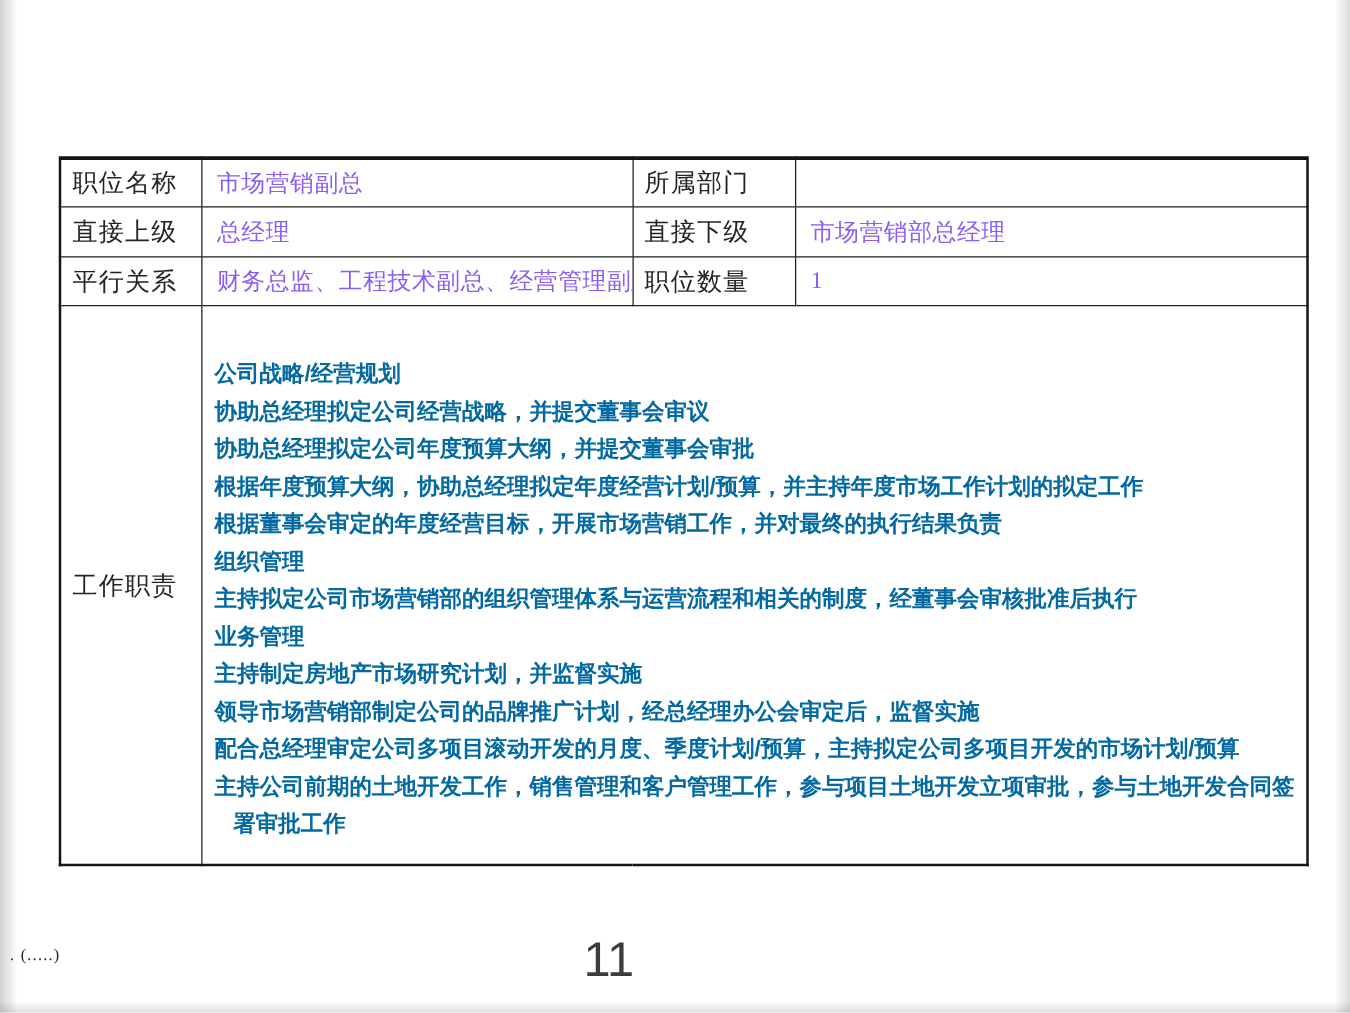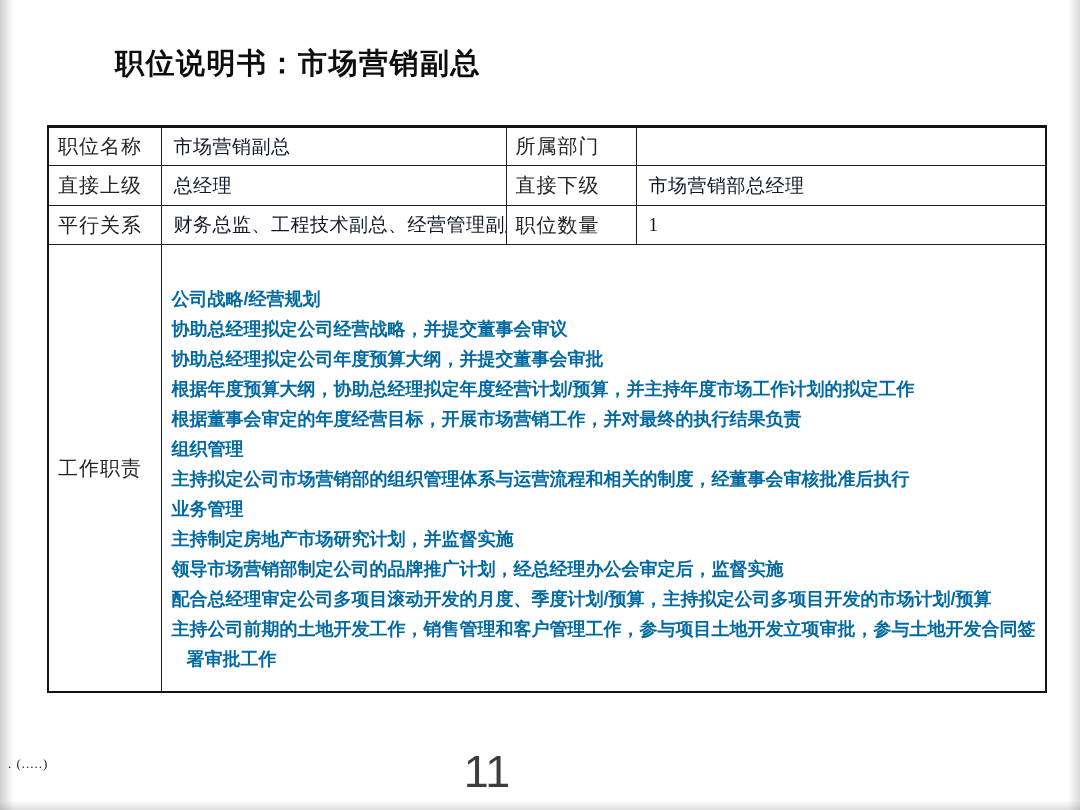--- a/index.html
+++ b/index.html
@@ -75,7 +75,6 @@
 
 <div class="slide">
 
-  <h1 class="page-title">职位说明书：市场营销副总</h1>
 
   <table class="jd">
     <colgroup>

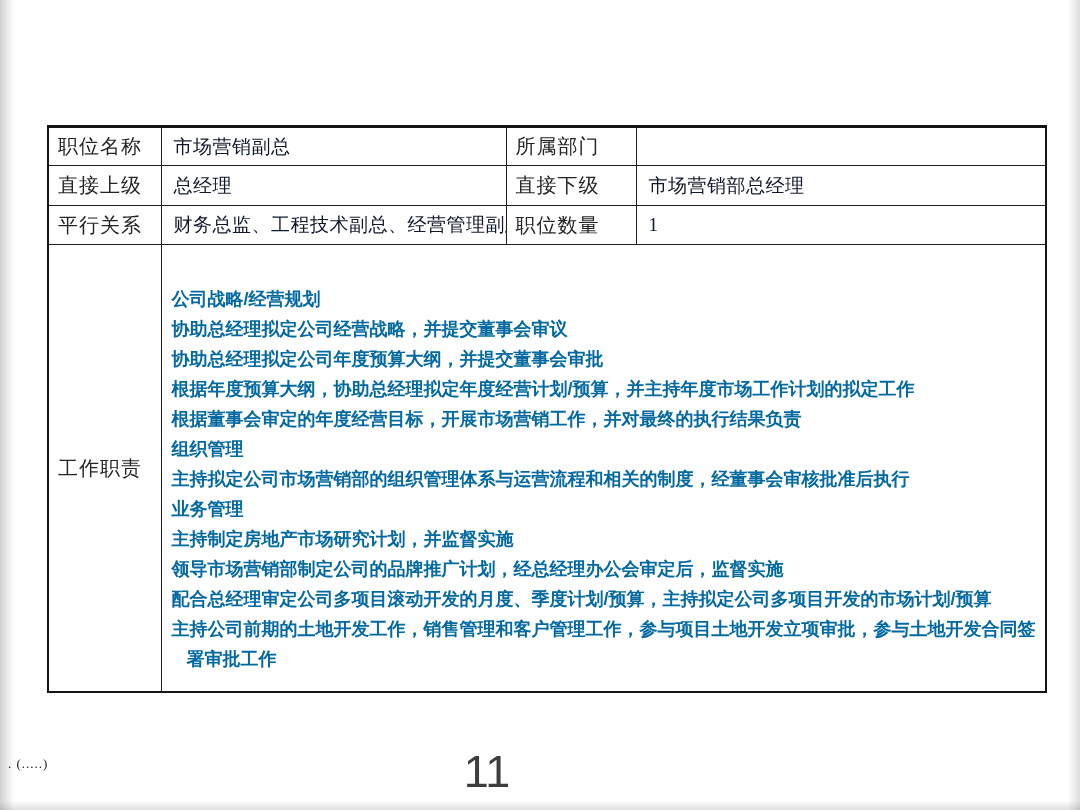--- a/index.html
+++ b/index.html
@@ -38,7 +38,7 @@
     padding:0 4px 0 9px;white-space:nowrap;
   }
   td.val{
-    font-size:19px;color:#0f172a;letter-spacing:.5px;
+    font-size:19px;color:#8b5cf6;letter-spacing:.5px;
     padding:0 4px 0 12px;white-space:nowrap;
   }
   tr.r1 td{height:37px;}

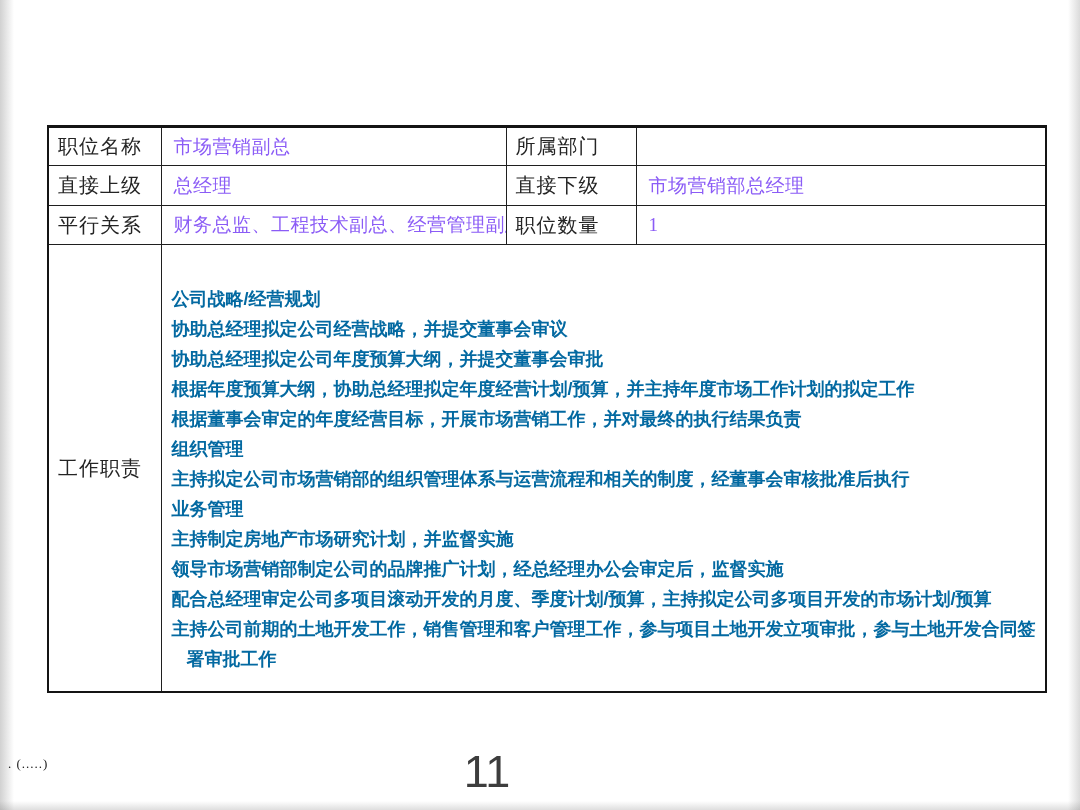--- a/index.html
+++ b/index.html
@@ -67,7 +67,7 @@
   .pagenum{
     position:absolute;left:0;top:749px;width:974px;text-align:center;
     font-family:"Liberation Sans","DejaVu Sans",sans-serif;
-    font-size:45px;color:#3d3d3d;font-weight:400;line-height:1;
+    font-size:39px;color:#3d3d3d;font-weight:400;line-height:1;
   }
 </style>
 </head>

